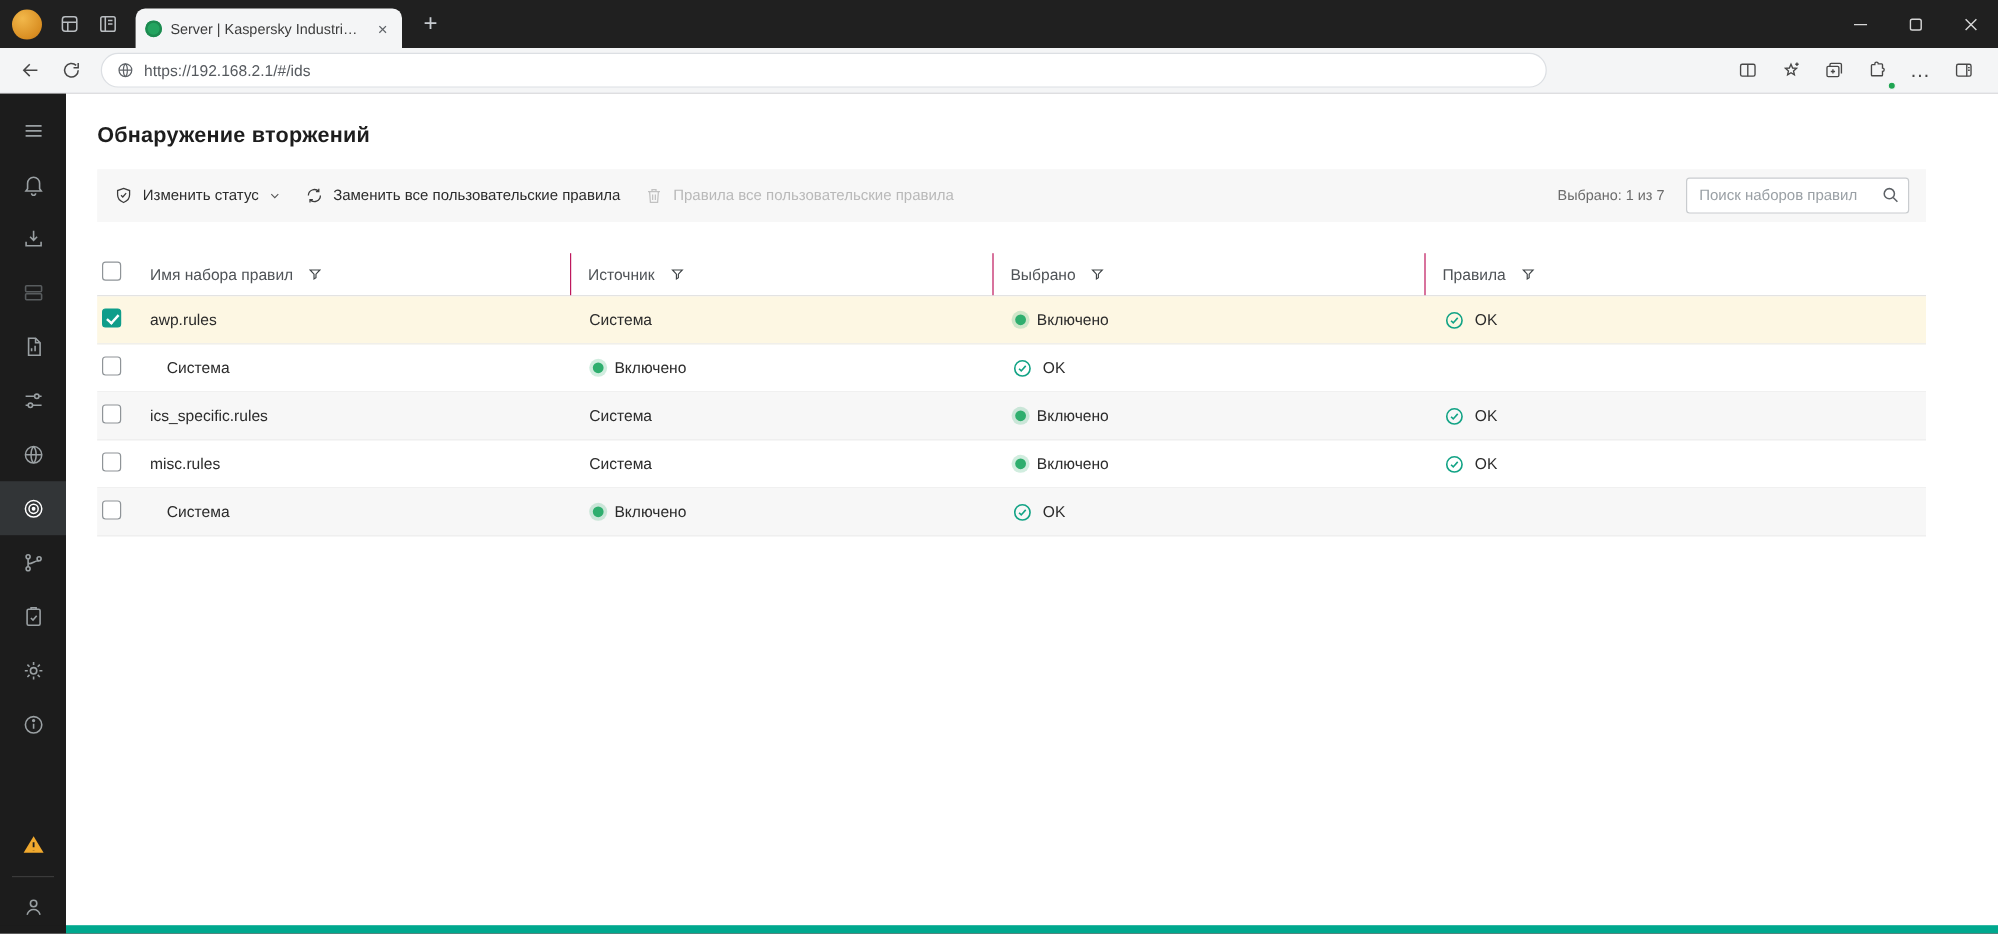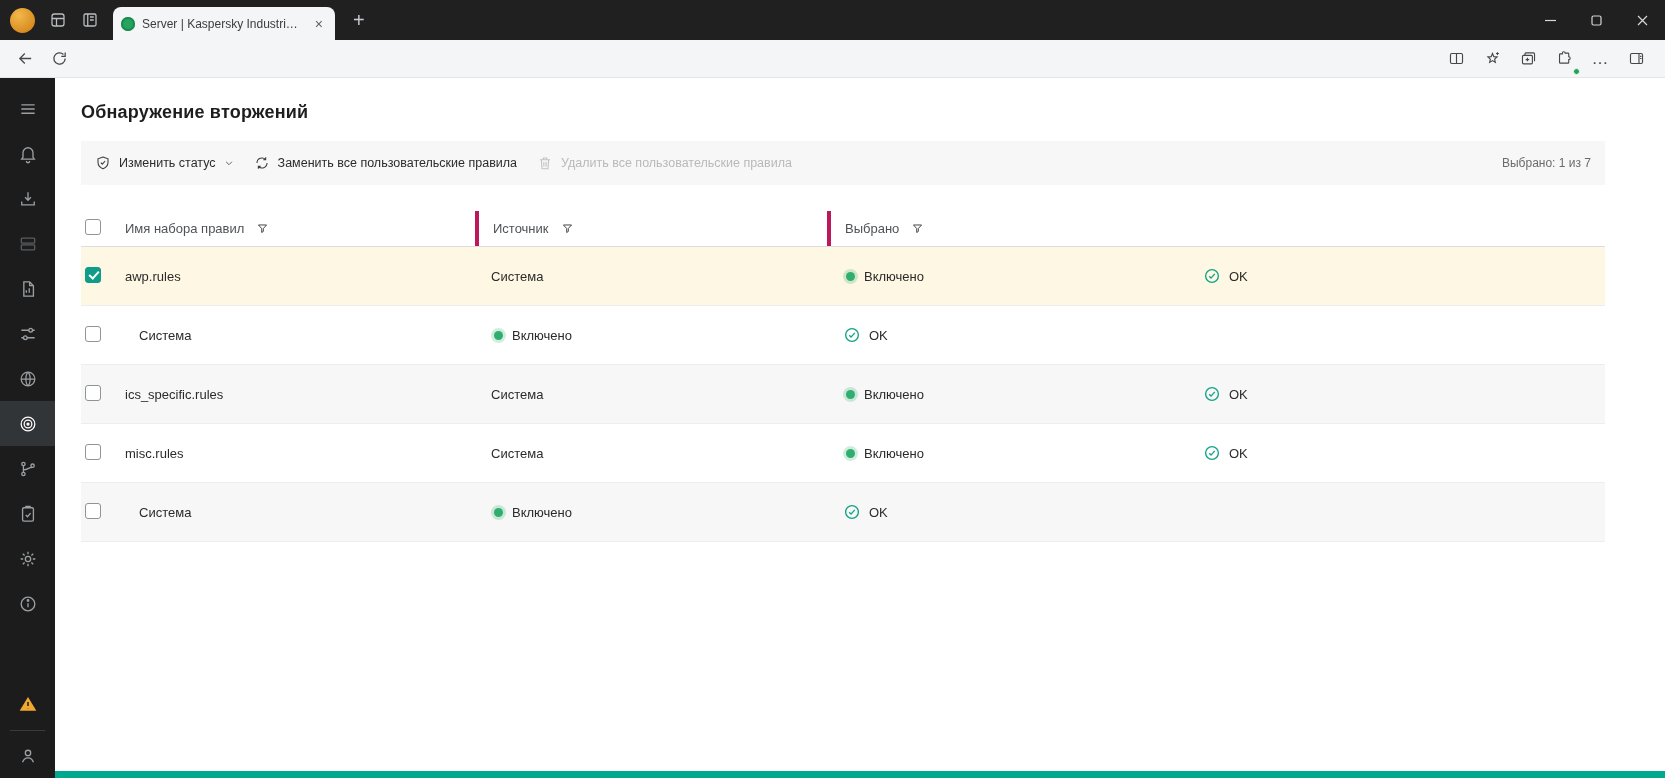--- a/index.html
+++ b/index.html
@@ -151,6 +151,13 @@
         <path d="M20 12a8 8 0 1 1-2.4-5.7M20 3.5V9h-5.5"></path>
       </svg>
   </span>
+  <div class="url-pill">
+    <svg viewBox="0 0 24 24" fill="none" stroke="currentColor" stroke-width="1.6">
+        <circle cx="12" cy="12" r="8.5"></circle>
+        <path d="M3.5 12h17M12 3.5c3.5 3 3.5 14 0 17M12 3.5c-3.5 3-3.5 14 0 17"></path>
+      </svg>
+    <span class="url-text">https://192.168.2.1/#/ids</span>
+  </div>
   <div class="nav-right">
     <span class="nav-btn">
       <svg viewBox="0 0 24 24" fill="none" stroke="currentColor" stroke-width="1.6">

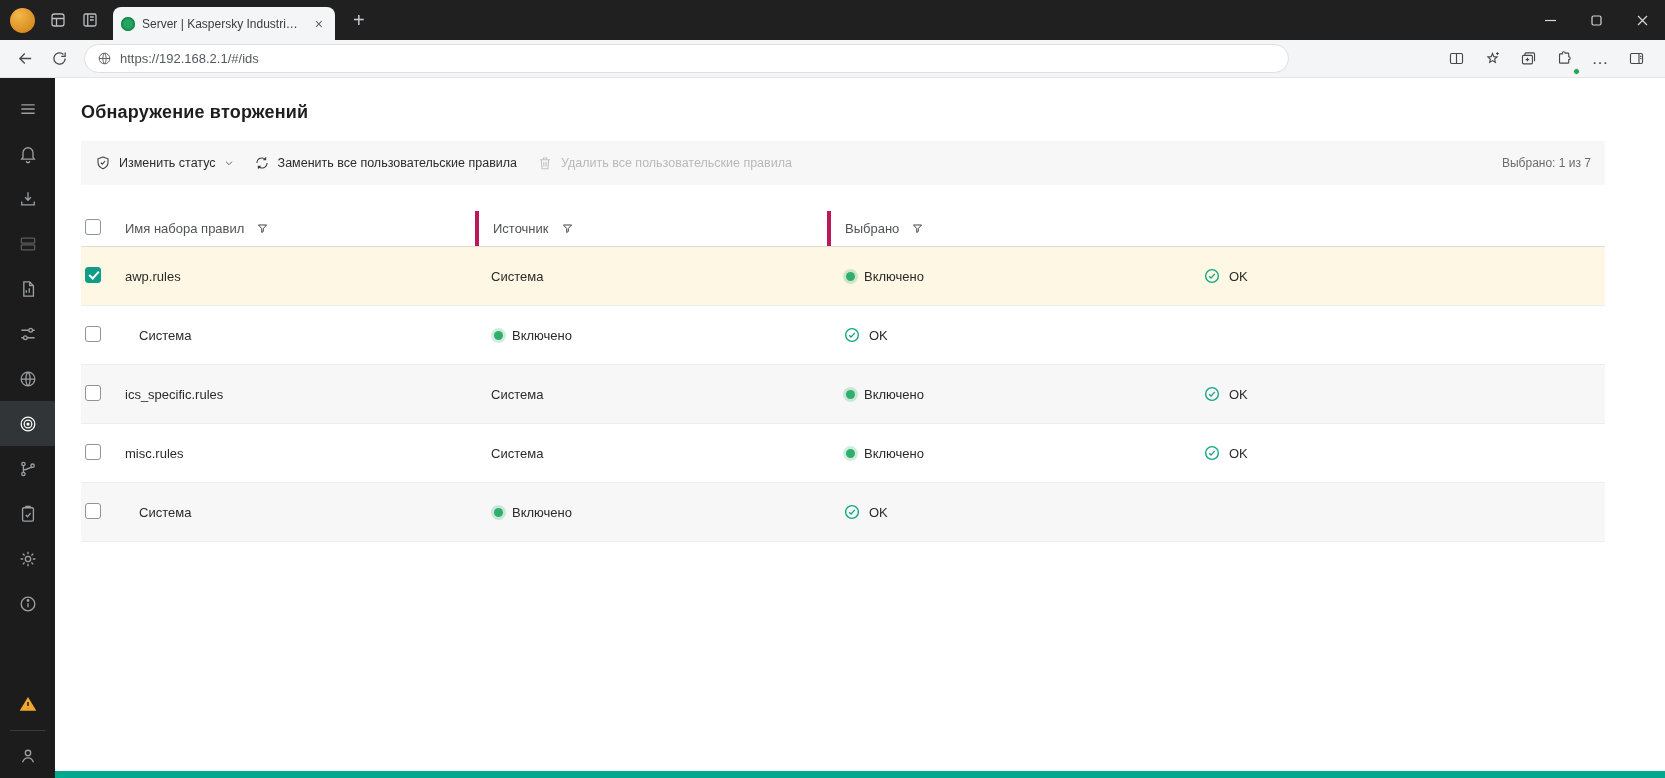--- a/index.html
+++ b/index.html
@@ -314,7 +314,7 @@
         <svg viewBox="0 0 24 24" fill="none" stroke="currentColor" stroke-width="1.6">
             <path d="M4.5 7h15M9.5 7V4.5h5V7M6.5 7l1 13.5h9l1-13.5M10.3 10.5v7M13.7 10.5v7"></path>
           </svg>
-        <span>Удалить все пользовательские правила</span>
+        <span>Правила все пользовательские правила</span>
       </div>
       <div class="action-right">
         <span class="selected-label">Выбрано: 1 из 7</span>

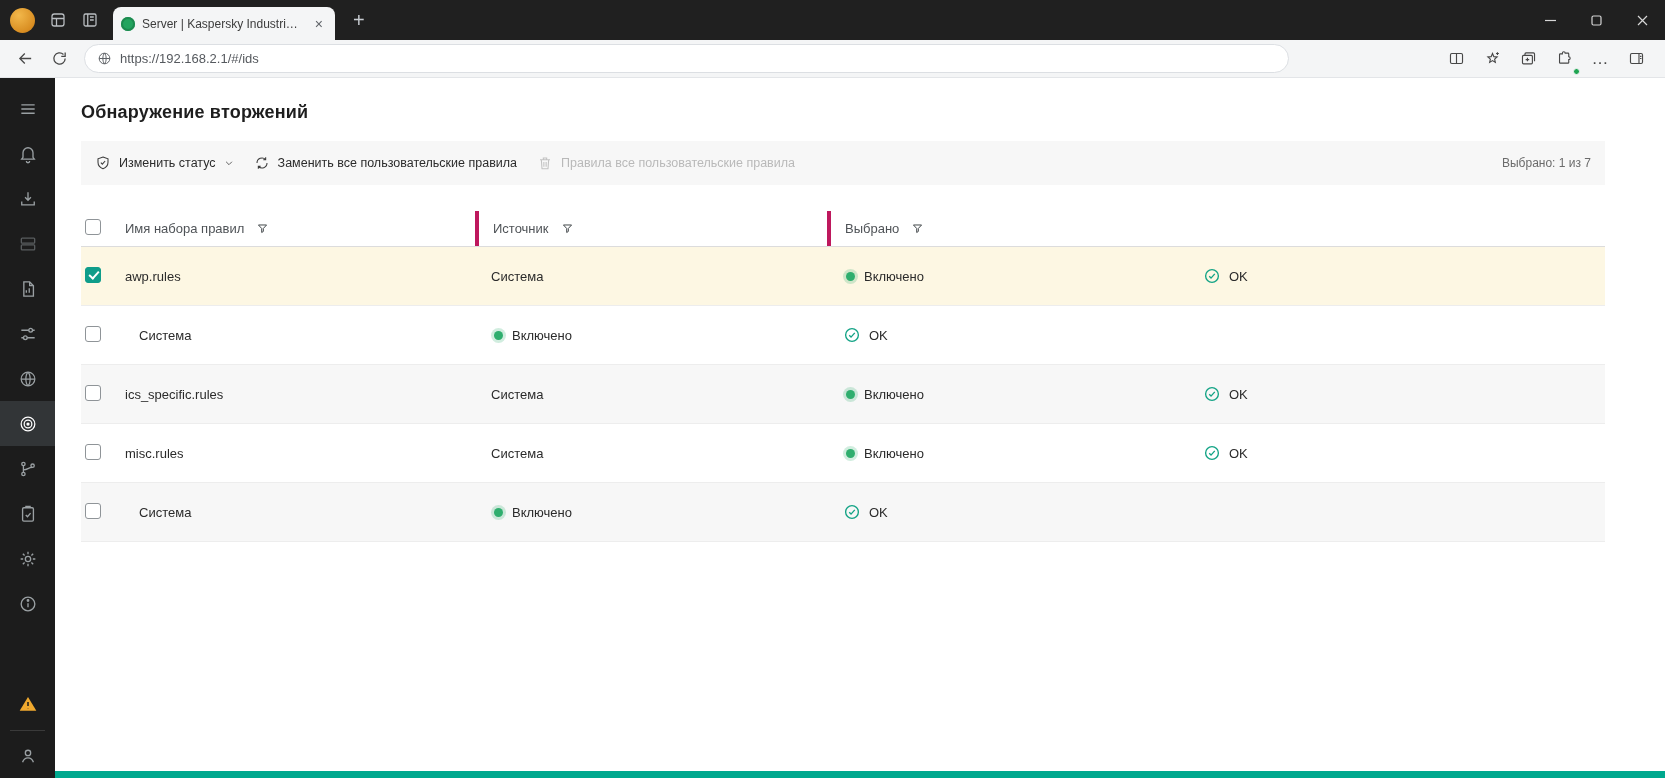--- a/index.html
+++ b/index.html
@@ -318,6 +318,15 @@
       </div>
       <div class="action-right">
         <span class="selected-label">Выбрано: 1 из 7</span>
+        <span class="search-wrap">
+          <input class="search-input" type="text" placeholder="Поиск наборов правил" style="">
+          <span class="search-icon">
+            <svg viewBox="0 0 24 24" fill="none" stroke="currentColor" stroke-width="1.8">
+                <circle cx="10.5" cy="10.5" r="6"></circle>
+                <path d="M15 15l5 5"></path>
+              </svg>
+          </span>
+        </span>
       </div>
     </div>
 

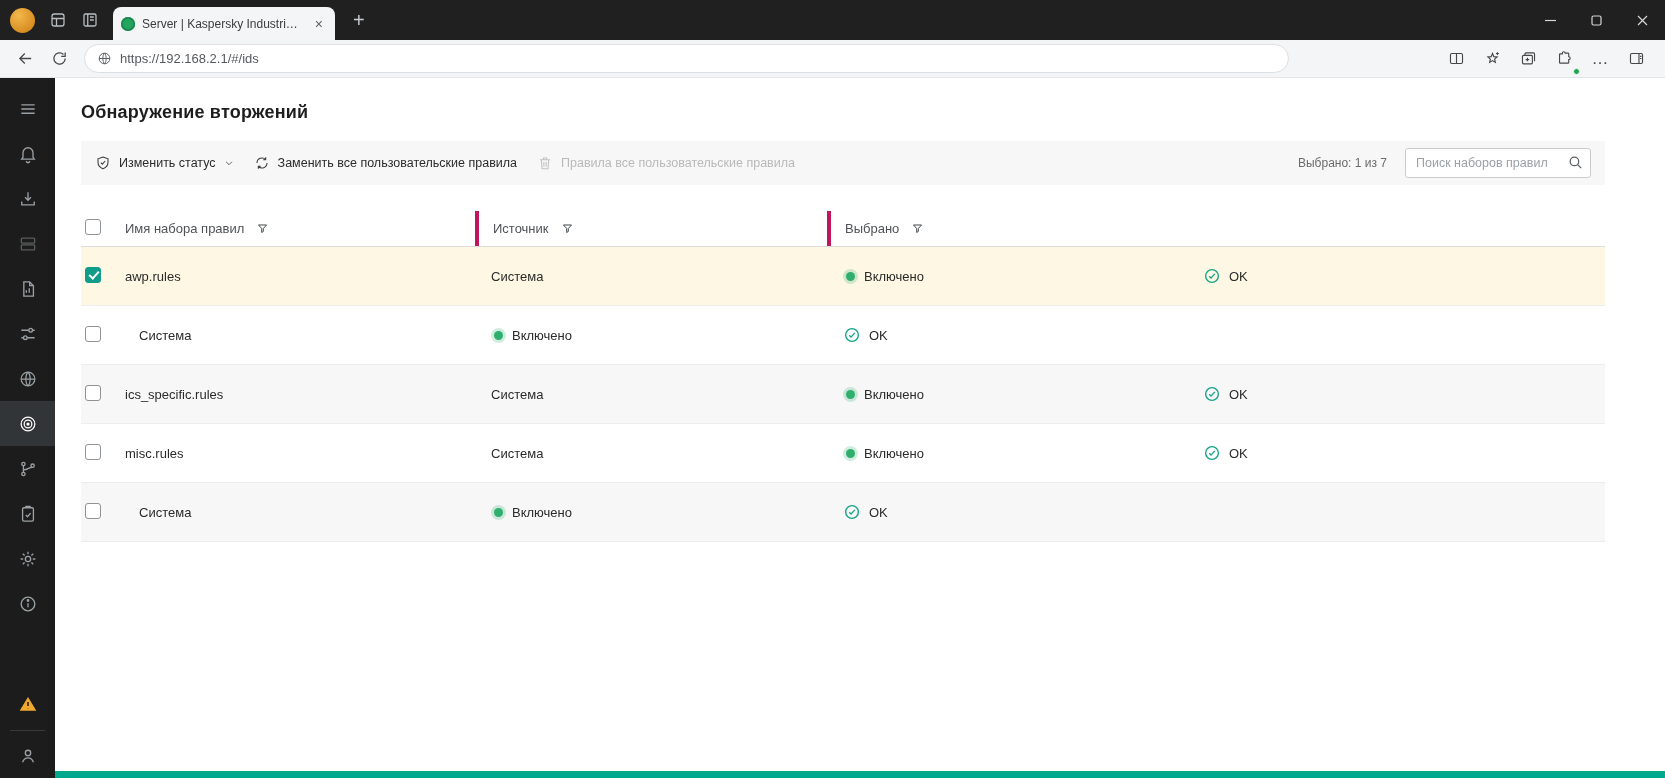--- a/index.html
+++ b/index.html
@@ -72,7 +72,7 @@
   .grid { display:grid; grid-template-columns:42px 352px 352px 360px 1fr; align-items:center; }
   .thead { margin-top:26px; height:36px; border-bottom:1px solid #dcdcdc; }
   .th { display:flex; align-items:center; gap:12px; font-size:13px; color:#4f5357; height:100%; padding-left:2px; }
-  .th-sep { border-left:4px solid #be185d; padding-left:14px; }
+  .th-sep { border-left:1px solid #be185d; padding-left:14px; }
   .funnel { color:#3f4447; display:flex; }
   .funnel svg { width:13px; height:13px; }
   .row { height:59px; border-bottom:1px solid #ededed; font-size:13px; color:#2b2b2b; }

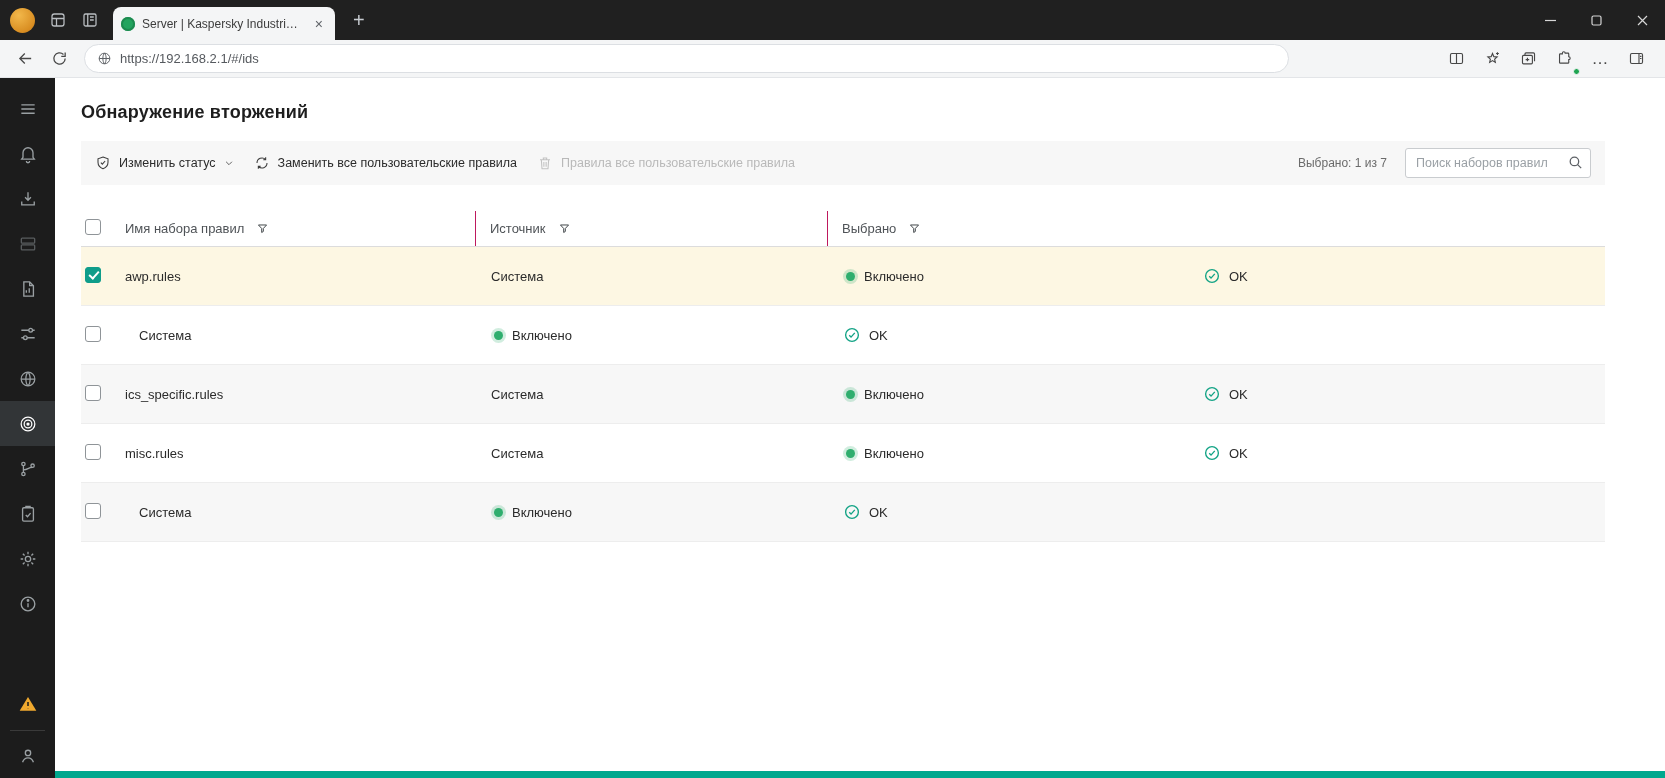--- a/index.html
+++ b/index.html
@@ -356,6 +356,14 @@
             </svg>
         </span>
       </div>
+      <div class="th th-sep">
+        <span>Правила</span>
+        <span class="funnel">
+          <svg viewBox="0 0 24 24" fill="none" stroke="currentColor" stroke-width="1.8">
+              <path d="M4.5 5.5h15L13.5 12v5.5l-3 1.8V12z"></path>
+            </svg>
+        </span>
+      </div>
     </div>
 
     <div class="grid row selected">

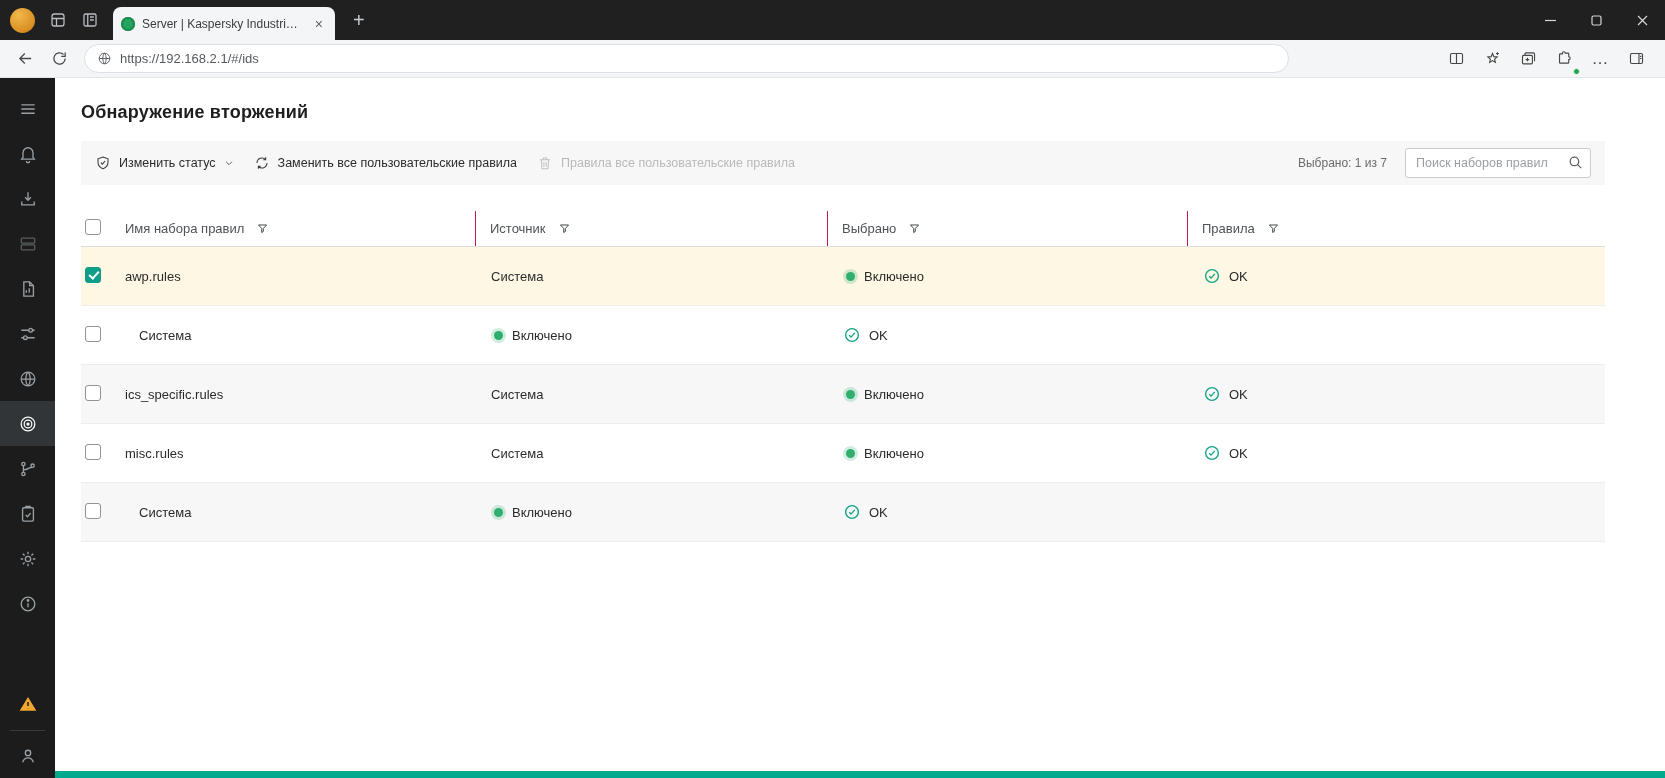--- a/index.html
+++ b/index.html
@@ -75,7 +75,7 @@
   .th-sep { border-left:1px solid #be185d; padding-left:14px; }
   .funnel { color:#3f4447; display:flex; }
   .funnel svg { width:13px; height:13px; }
-  .row { height:59px; border-bottom:1px solid #ededed; font-size:13px; color:#2b2b2b; }
+  .row { height:40px; border-bottom:1px solid #ededed; font-size:13px; color:#2b2b2b; }
   .row.zebra { background:#f7f7f7; }
   .row.selected { background:#fdf7e3; }
   .cell-name { padding-left:2px; }

